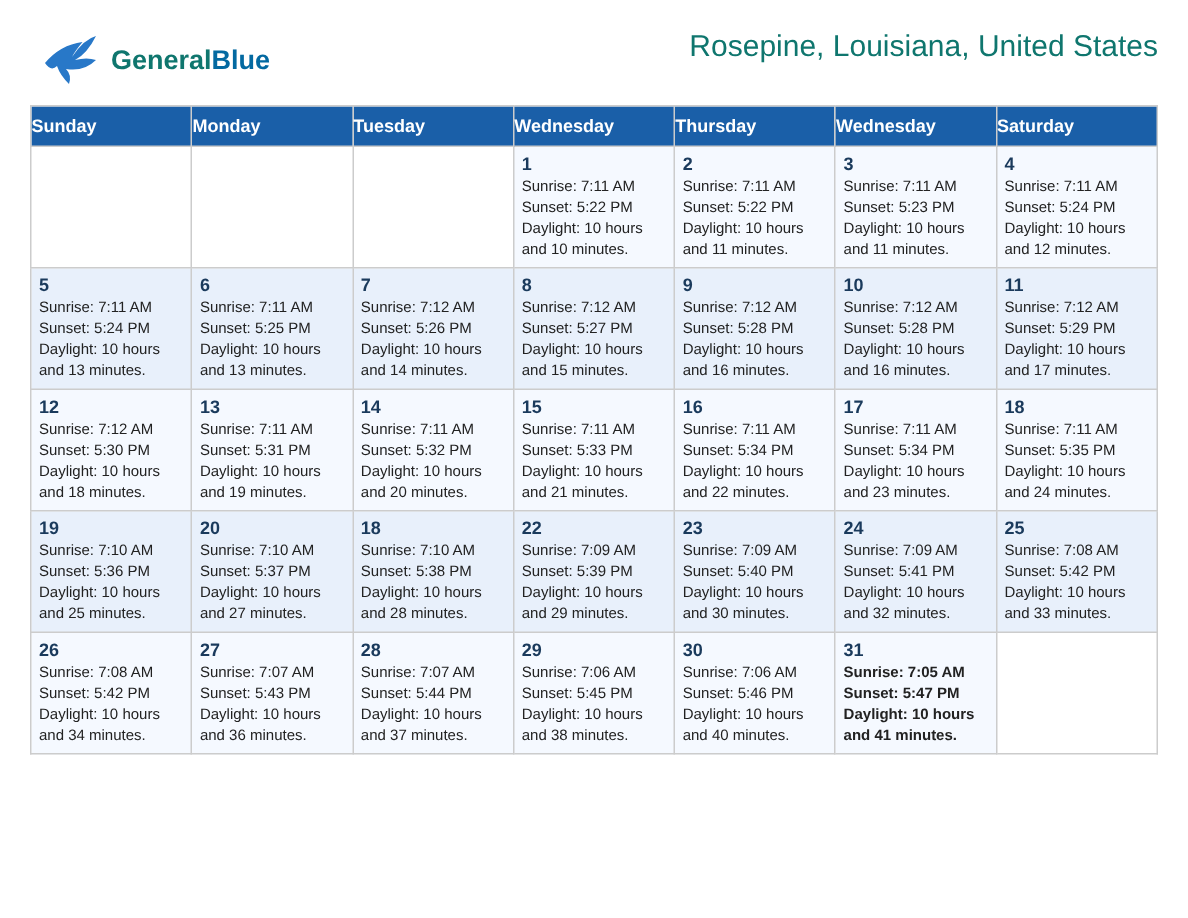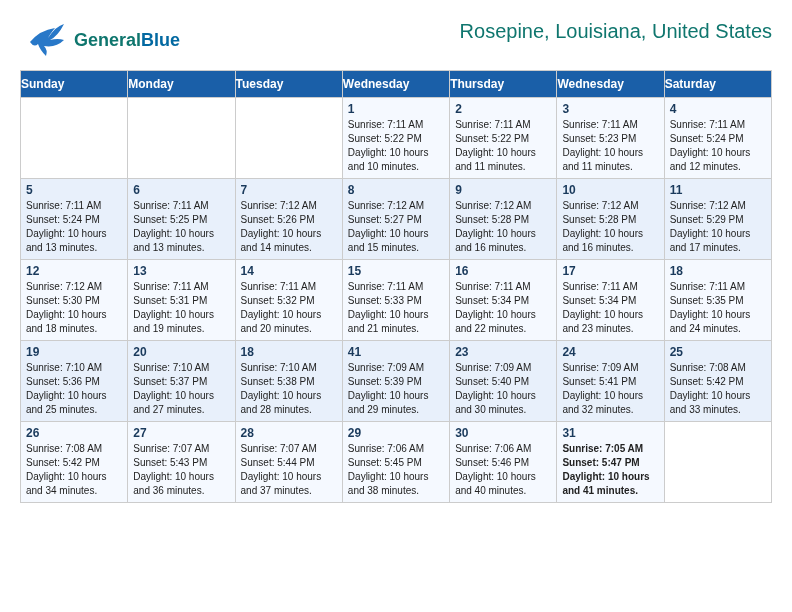--- a/index.html
+++ b/index.html
@@ -272,7 +272,7 @@
 and 28 minutes.</div>
         </td>
         <td>
-          <span class="day-num">41</span>
+          <span class="day-num">22</span>
           <div class="day-info" style="white-space: pre-line;">Sunrise: 7:09 AM
 Sunset: 5:39 PM
 Daylight: 10 hours

